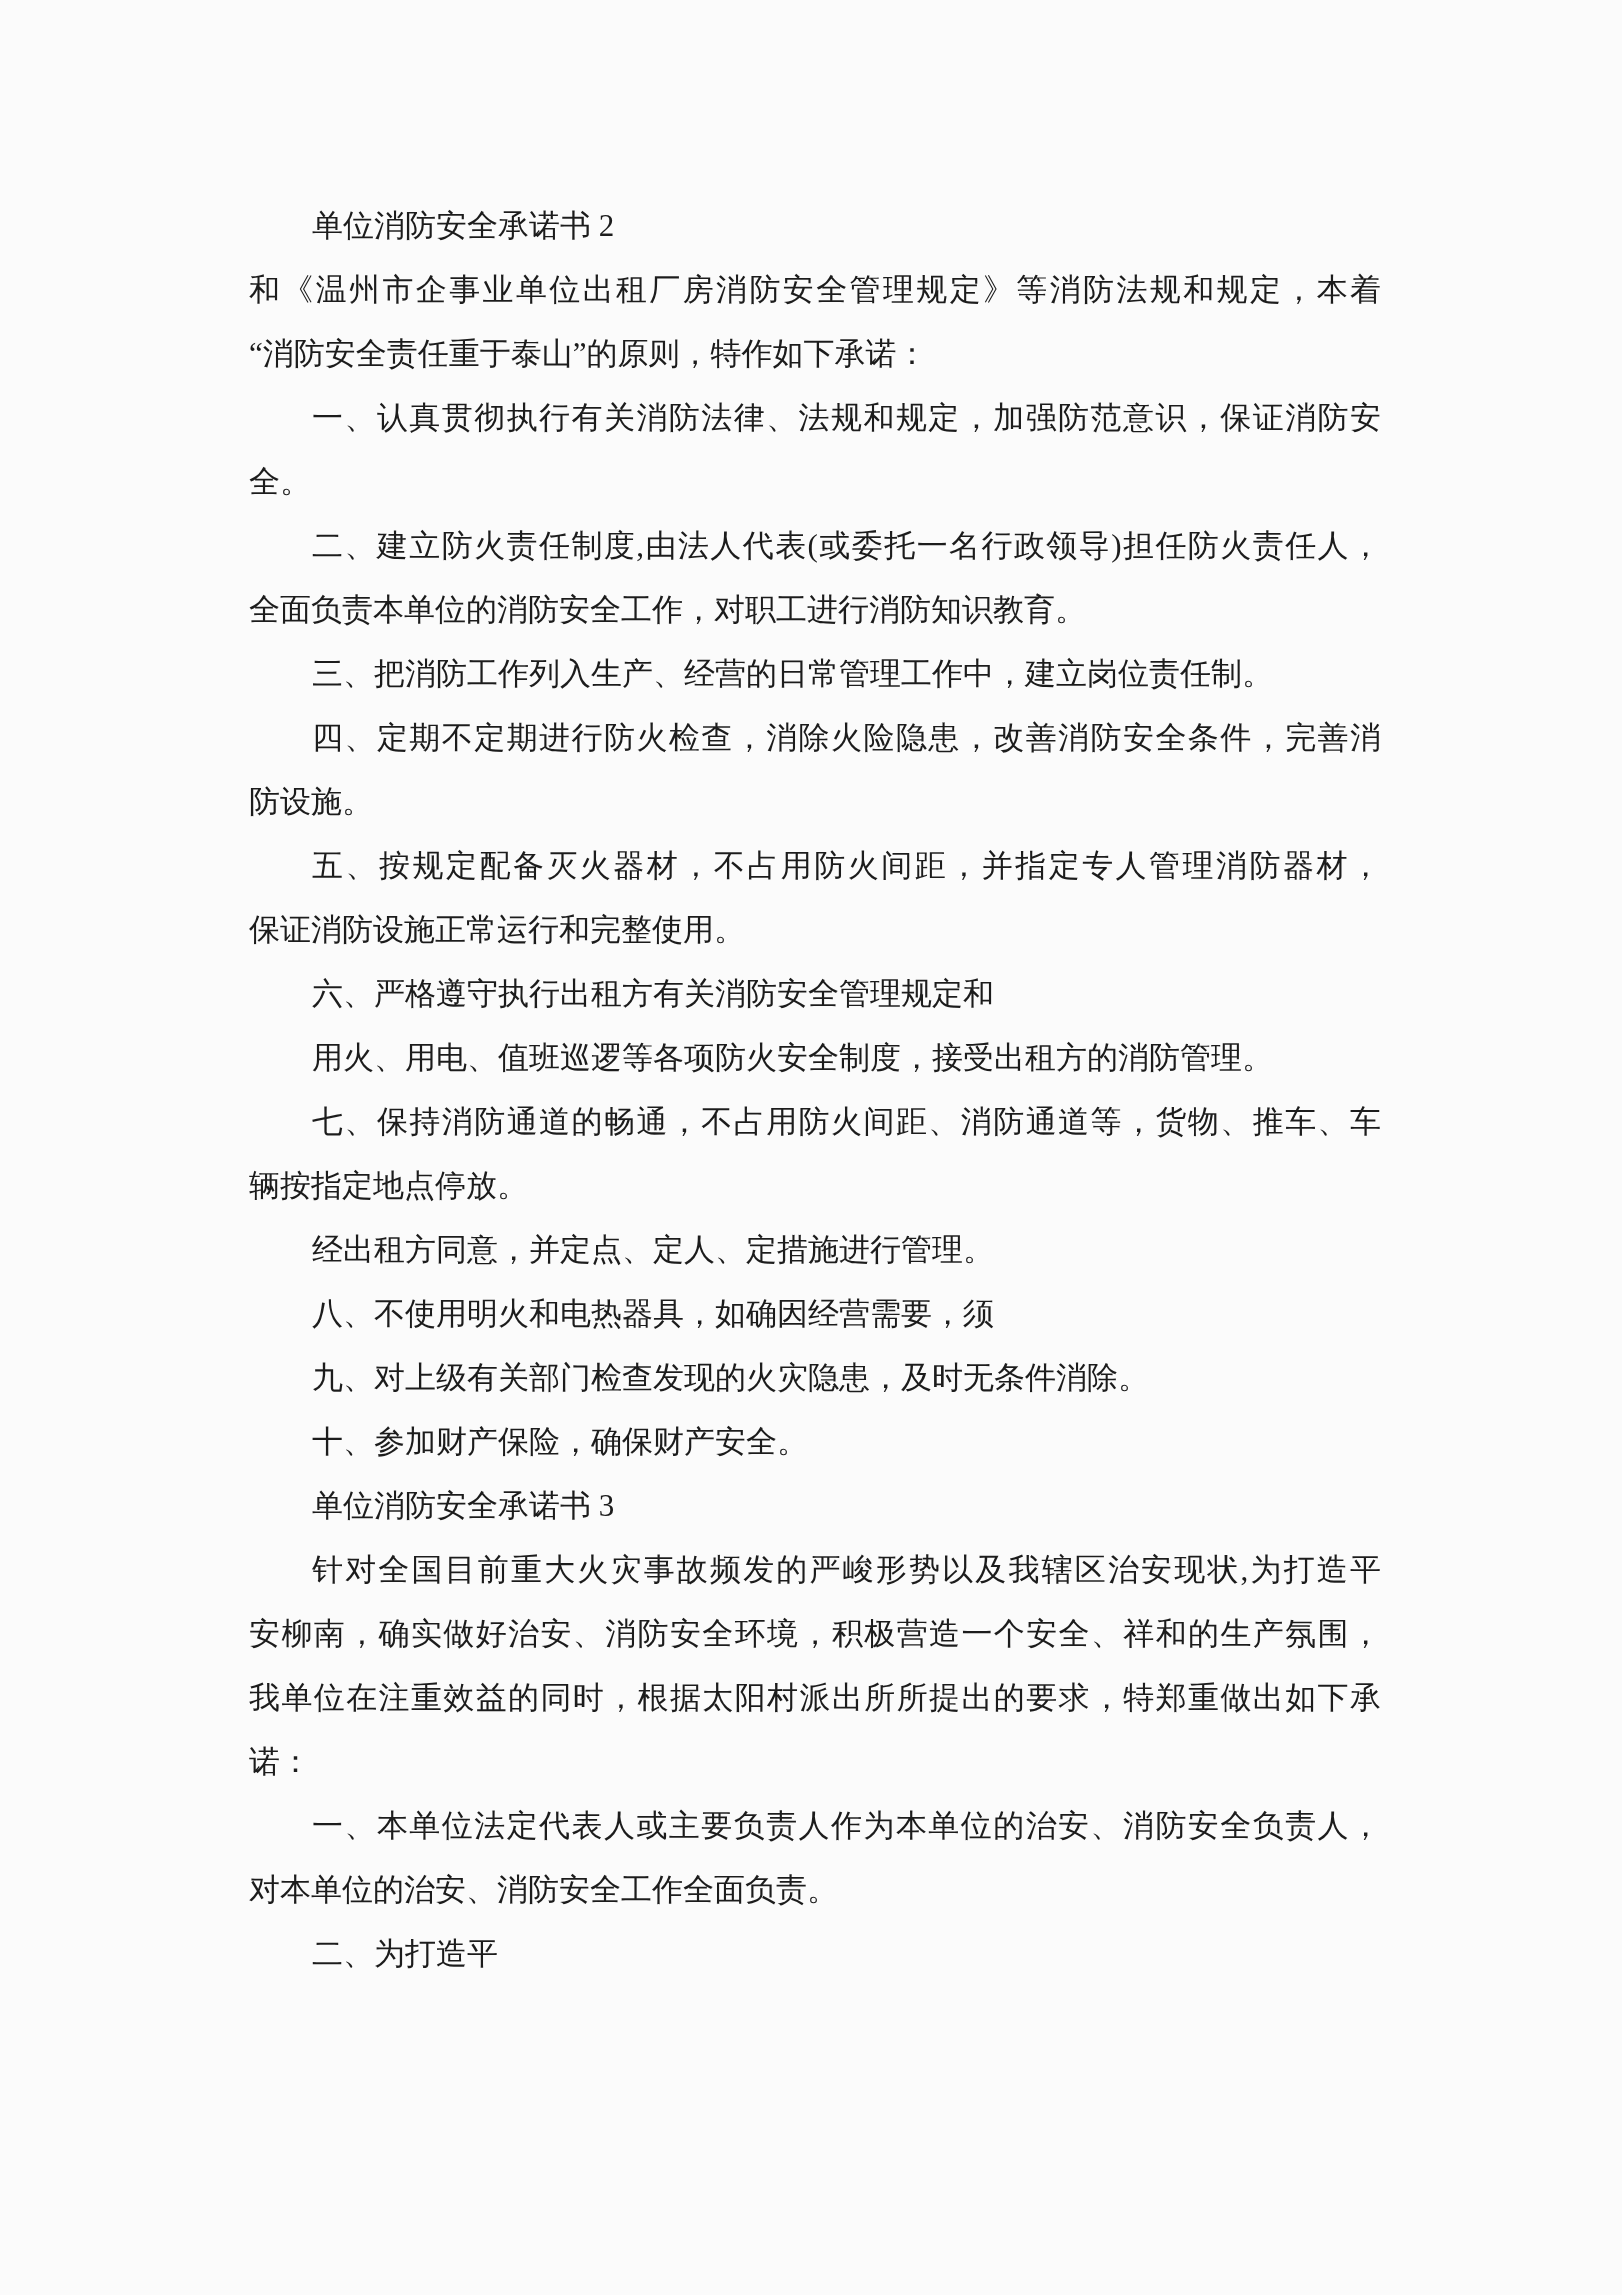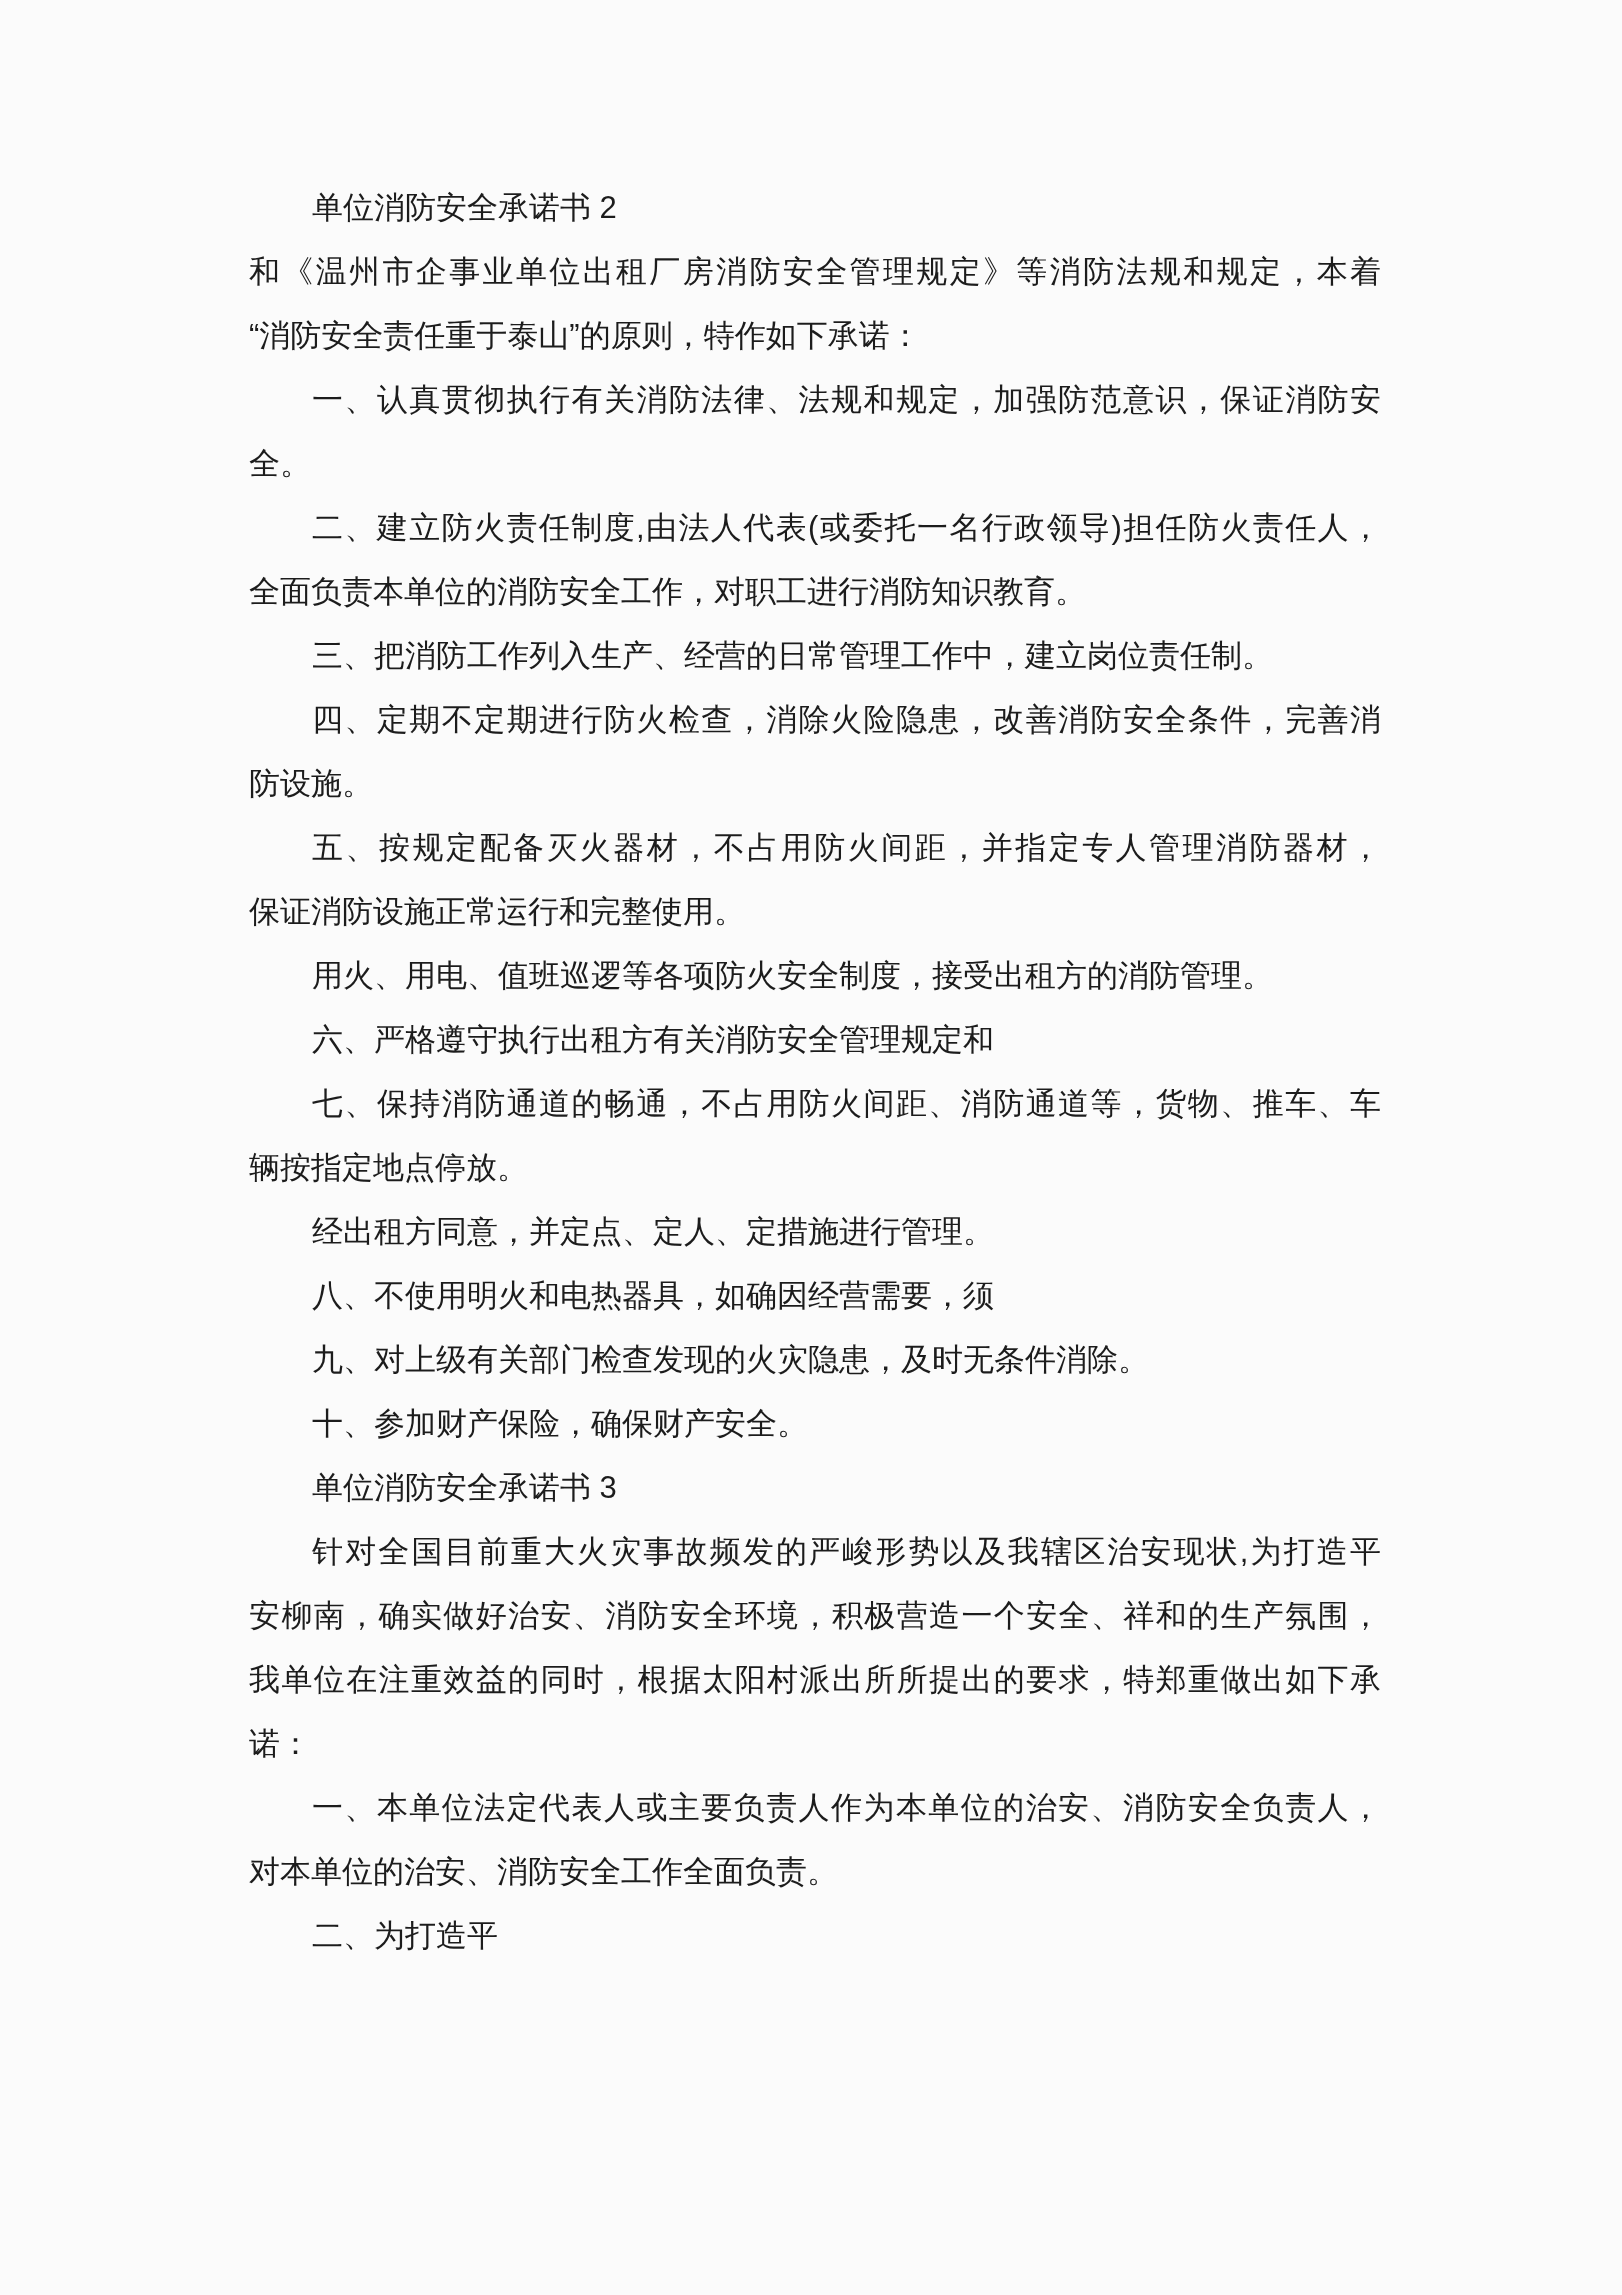--- a/index.html
+++ b/index.html
@@ -16,9 +16,9 @@
   .content {
     position: absolute;
     left: 249px;
-    top: 176px;
+    top: 194px;
     width: 1132px;
-    font-family: Liberation Sans, sans-serif;
+    font-family: Liberation Serif, serif;
     font-size: 31px;
     line-height: 64px;
     color: #1c1c1c;

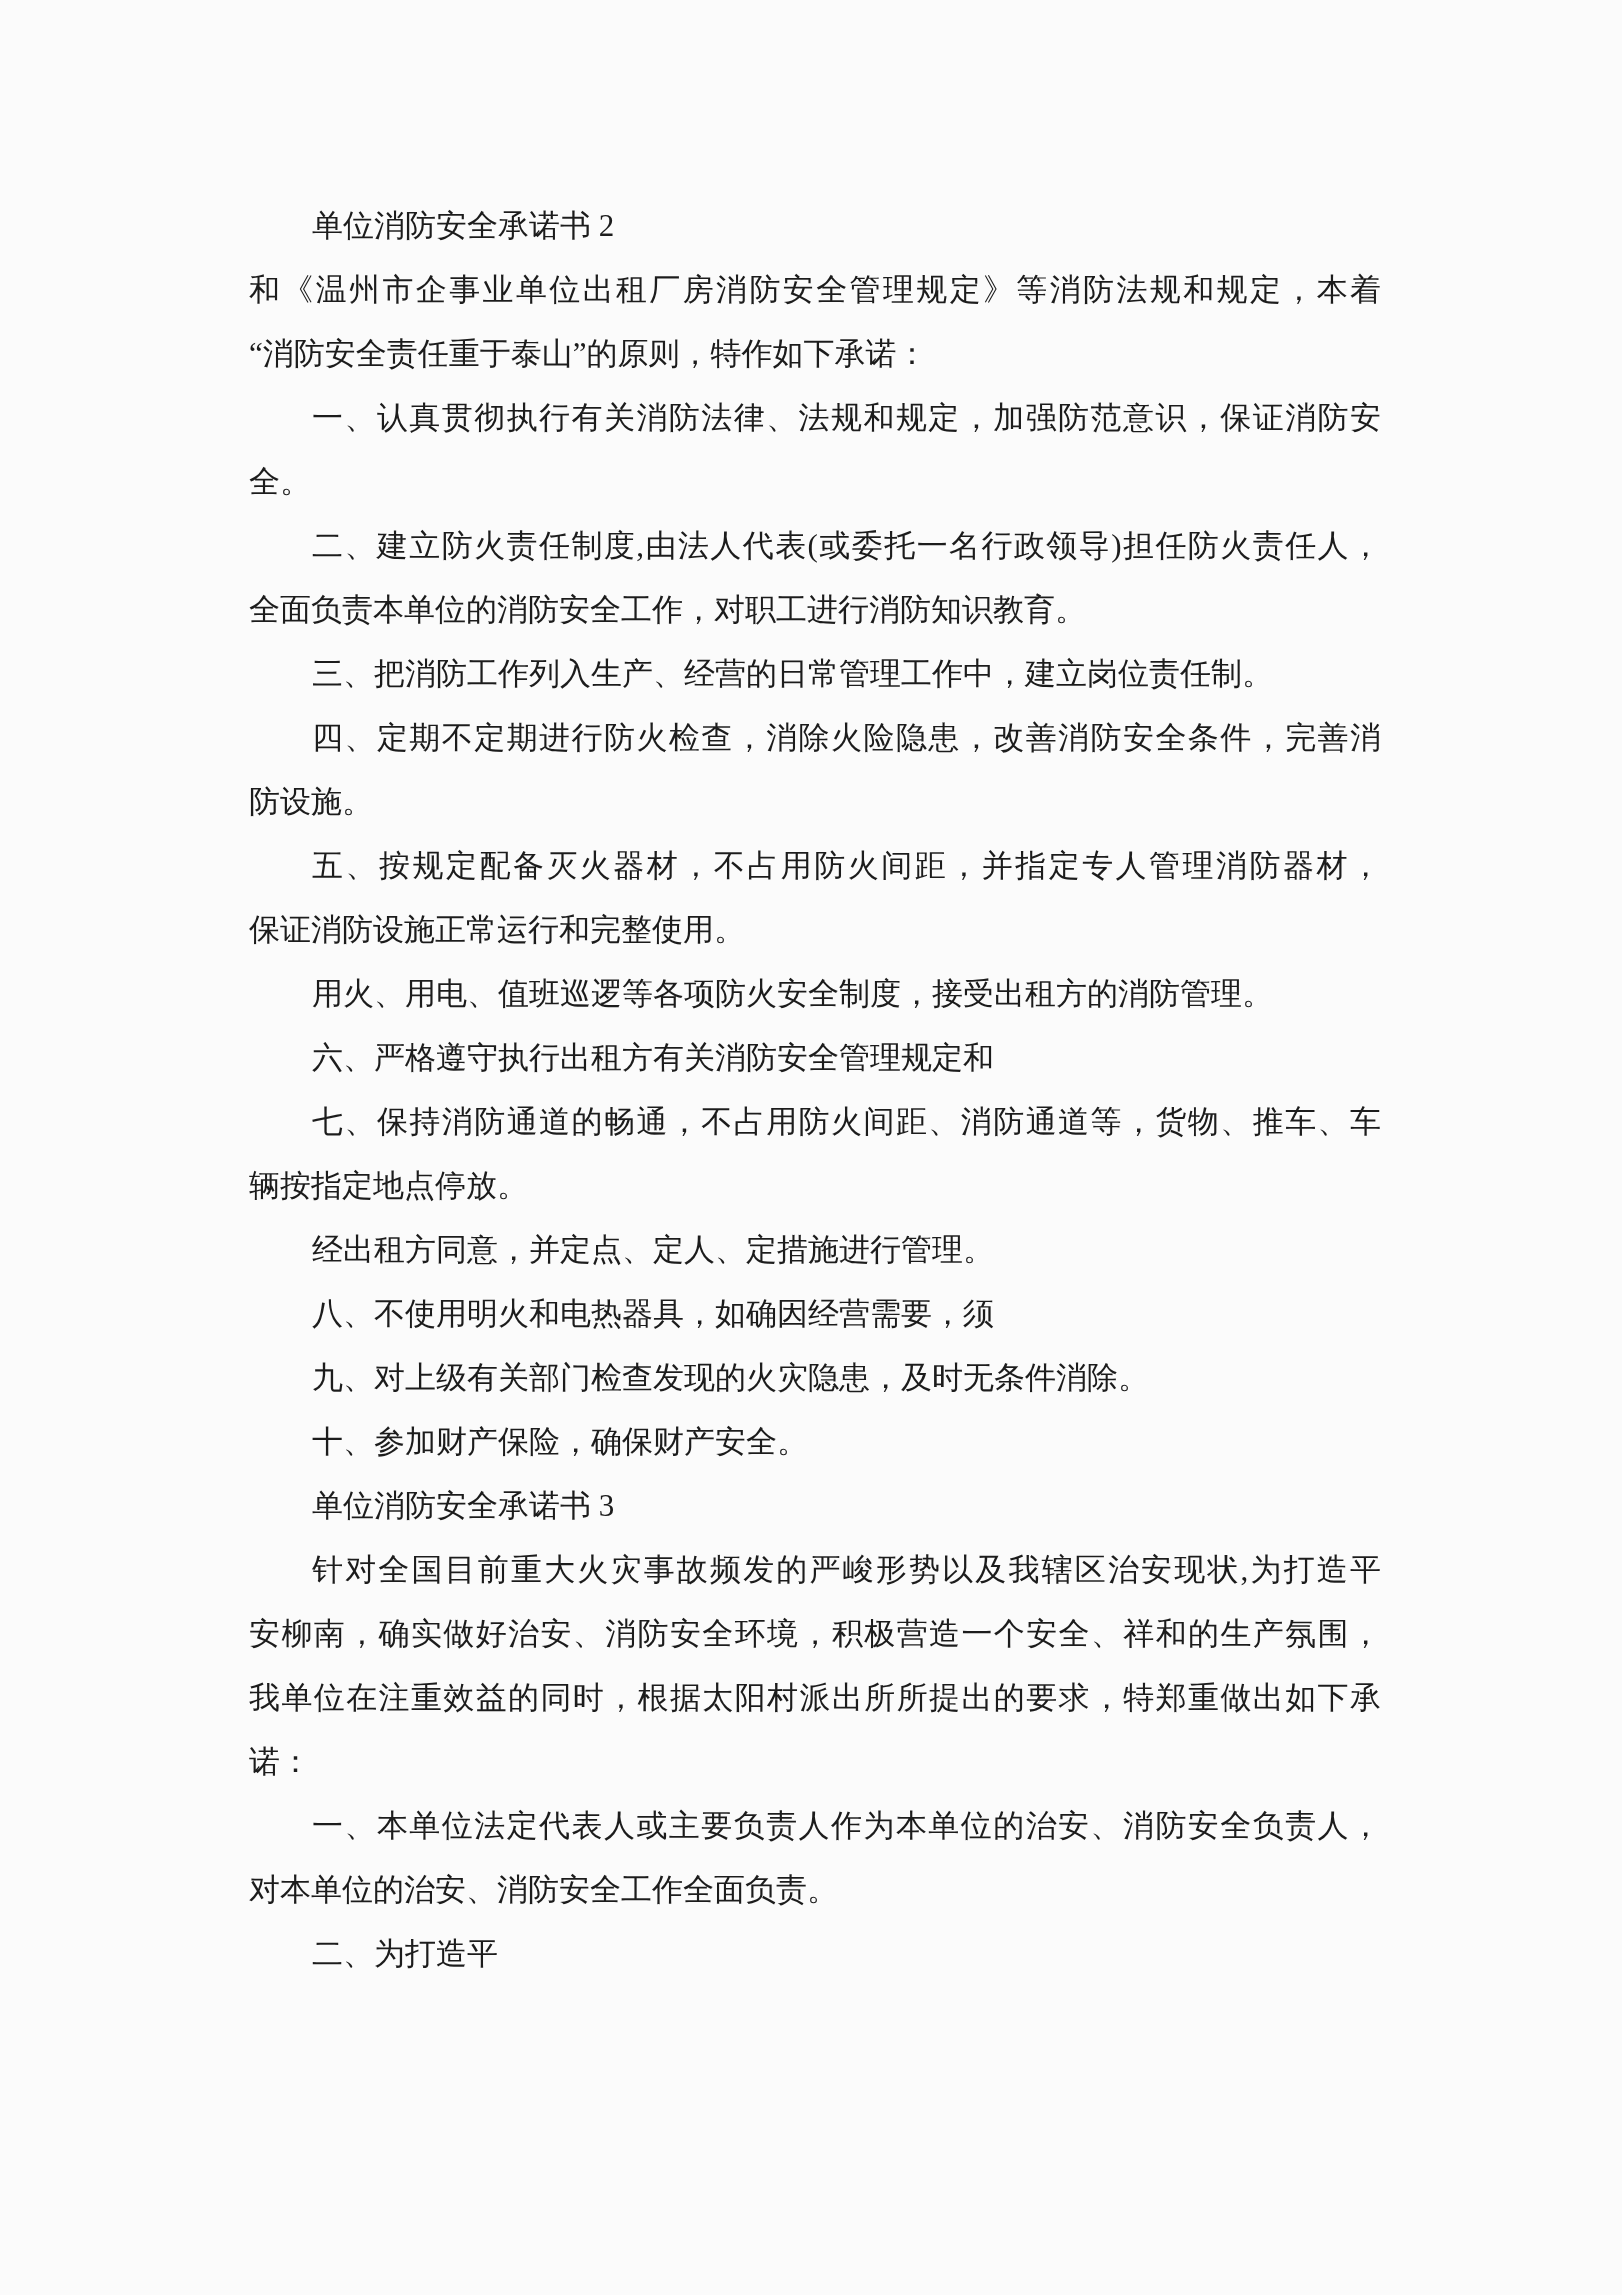--- a/index.html
+++ b/index.html
@@ -54,8 +54,8 @@
       <div class="line">防设施。</div>
       <div class="line indent fill">五、按规定配备灭火器材，不占用防火间距，并指定专人管理消防器材，</div>
       <div class="line">保证消防设施正常运行和完整使用。</div>
+      <div class="line indent">六、严格遵守执行出租方有关消防安全管理规定和</div>
       <div class="line indent">用火、用电、值班巡逻等各项防火安全制度，接受出租方的消防管理。</div>
-      <div class="line indent">六、严格遵守执行出租方有关消防安全管理规定和</div>
       <div class="line indent fill">七、保持消防通道的畅通，不占用防火间距、消防通道等，货物、推车、车</div>
       <div class="line">辆按指定地点停放。</div>
       <div class="line indent">经出租方同意，并定点、定人、定措施进行管理。</div>

